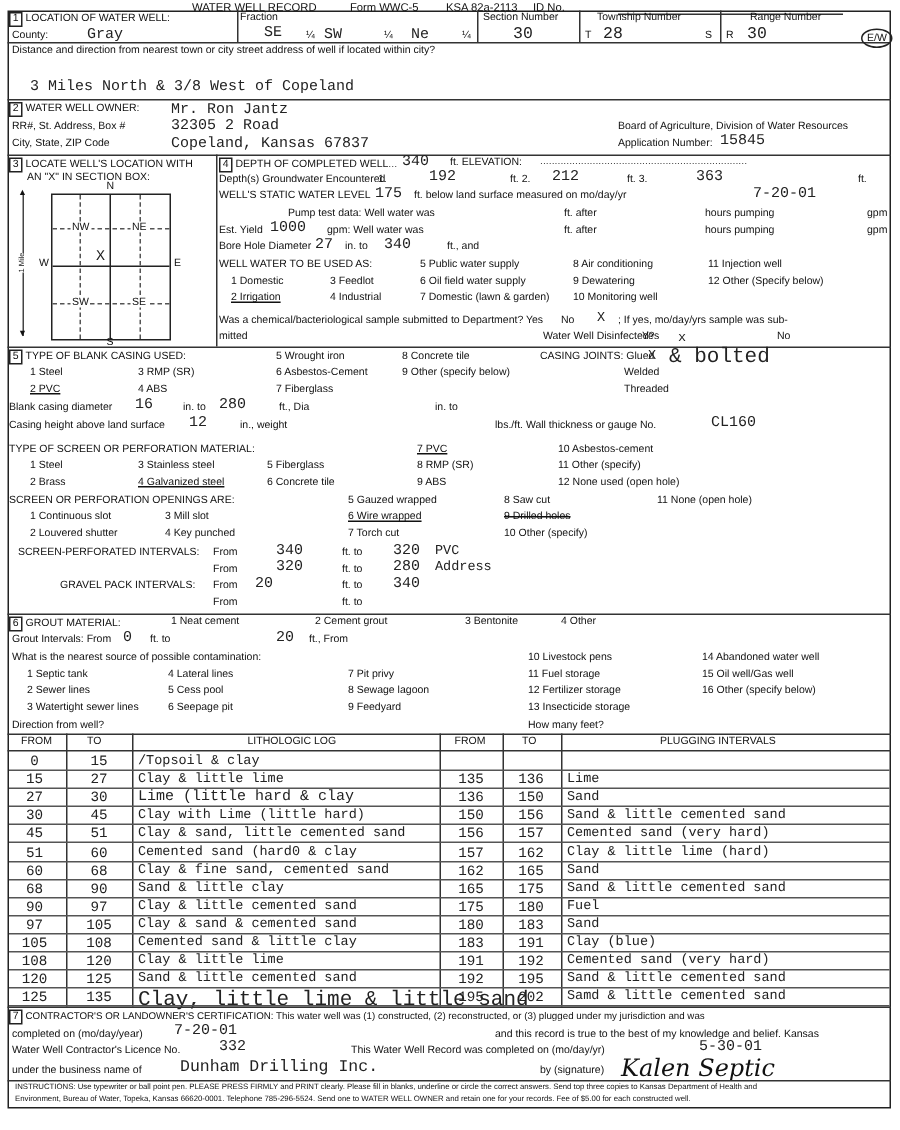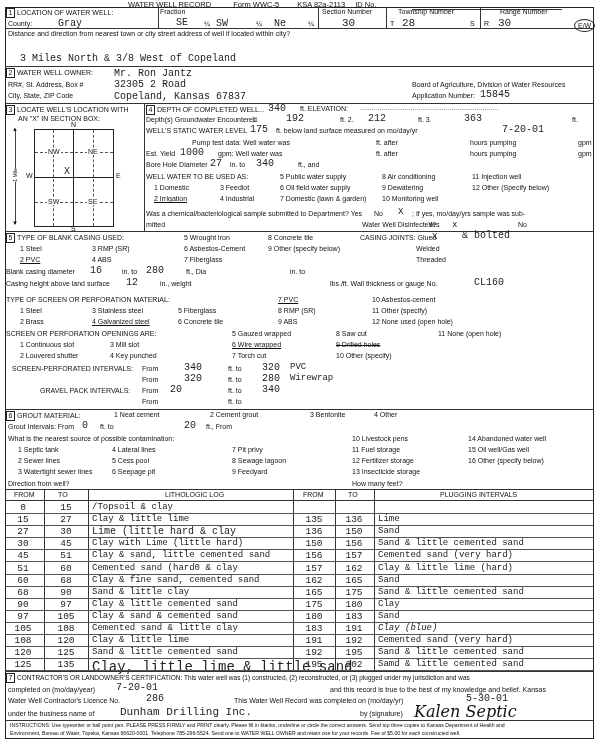--- a/index.html
+++ b/index.html
@@ -170,7 +170,7 @@
 <div class="abs lbl" style="left:268px;top:234px;">8 Concrete tile</div>
 <div class="abs lbl" style="left:360px;top:234px;">CASING JOINTS: Glued</div>
 <div class="abs tw" style="left:432px;top:232px;font-size:9px;">X</div>
-<div class="abs tw" style="left:446px;top:230px;font-size:10px;margin-left:16px;">&amp; bolted</div>
+<div class="abs tw" style="left:446px;top:230px;font-size:14px;">&amp; bolted</div>
 <div class="abs lbl" style="left:20px;top:245px;">1 Steel</div>
 <div class="abs lbl" style="left:92px;top:245px;">3 RMP (SR)</div>
 <div class="abs lbl" style="left:184px;top:245px;">6 Asbestos-Cement</div>

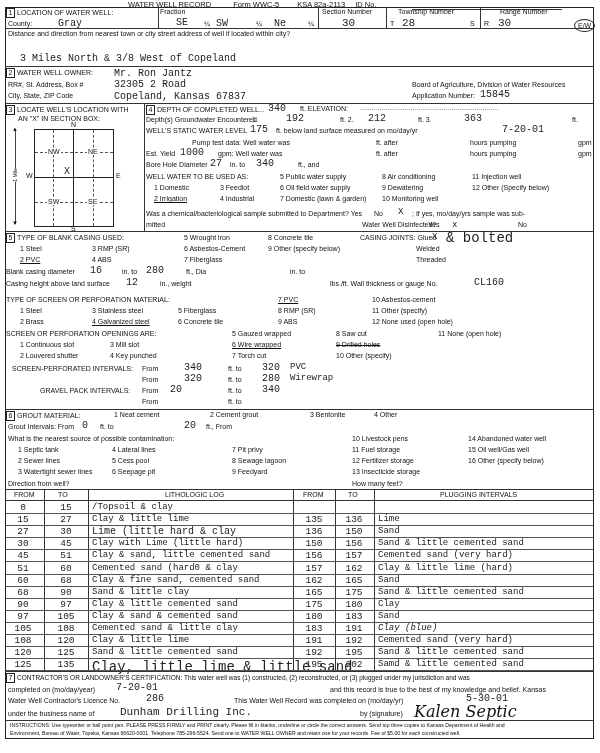--- a/index.html
+++ b/index.html
@@ -231,7 +231,7 @@
 <div class="abs tw" style="left:184px;top:373px;font-size:10px;">320</div>
 <div class="abs lbl" style="left:228px;top:376px;">ft. to</div>
 <div class="abs tw" style="left:262px;top:373px;font-size:10px;">280</div>
-<div class="abs tw" style="left:290px;top:373px;font-size:9px;">Wirewrap</div>
+<div class="abs tw" style="left:290px;top:373px;font-size:9px;">Address</div>
 
 <div class="abs lbl" style="left:40px;top:387px;">GRAVEL PACK INTERVALS:</div>
 <div class="abs lbl" style="left:142px;top:387px;">From</div>

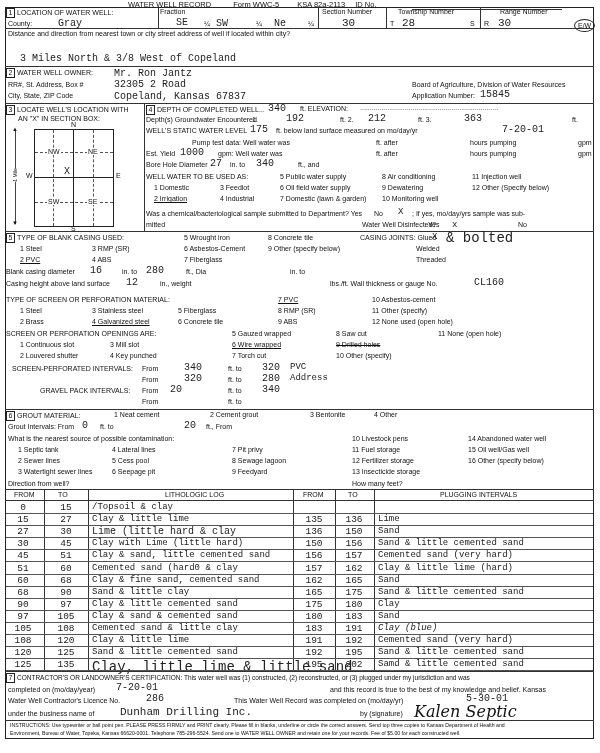--- a/index.html
+++ b/index.html
@@ -348,7 +348,7 @@
       <div class="abs tw" style="left: 92px; top: 598.8px; font-size: 9px;">Clay &amp; little cemented sand</div>
       <div class="abs tw" style="left: 296px; top: 598.8px; font-size: 9.5px; width: 36px; text-align: center;">175</div>
       <div class="abs tw" style="left: 337px; top: 598.8px; font-size: 9.5px; width: 34px; text-align: center;">180</div>
-      <div class="abs tw" style="left: 378px; top: 598.8px; font-size: 9px;">Clay</div>
+      <div class="abs tw" style="left: 378px; top: 598.8px; font-size: 9px;">Fuel</div>
       <div class="row-line" style="top: 609.8px;"></div>
       <div class="abs tw" style="left: 6px; top: 610.9px; font-size: 9.5px; width: 34px; text-align: center;">97</div>
       <div class="abs tw" style="left: 48px; top: 610.9px; font-size: 9.5px; width: 36px; text-align: center;">105</div>

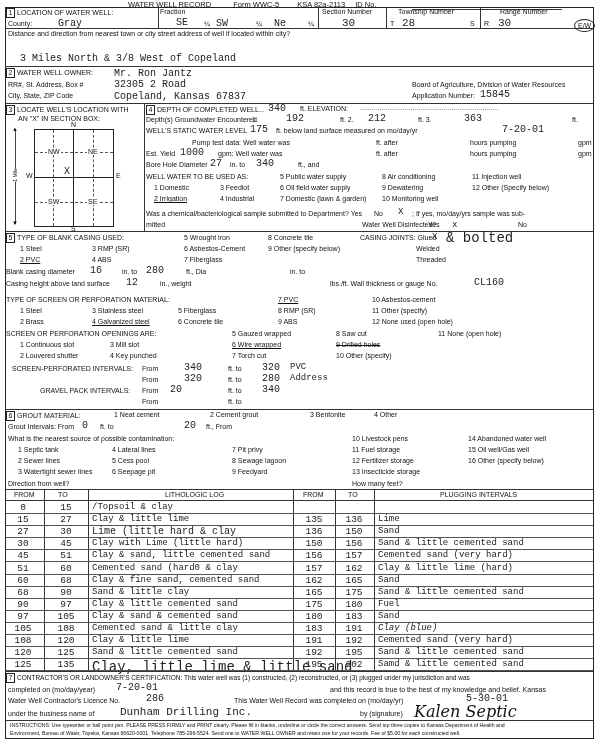--- a/index.html
+++ b/index.html
@@ -362,7 +362,7 @@
       <div class="abs tw" style="left: 92px; top: 623px; font-size: 9px;">Cemented sand &amp; little clay</div>
       <div class="abs tw" style="left: 296px; top: 623px; font-size: 9.5px; width: 36px; text-align: center;">183</div>
       <div class="abs tw" style="left: 337px; top: 623px; font-size: 9.5px; width: 34px; text-align: center;">191</div>
-      <div class="abs tw" style="left: 378px; top: 623px; font-size: 9px; font-style: italic;">Clay (blue)</div>
+      <div class="abs tw" style="left: 378px; top: 623px; font-size: 9px;">Clay (blue)</div>
       <div class="row-line" style="top: 634px;"></div>
       <div class="abs tw" style="left: 6px; top: 635.1px; font-size: 9.5px; width: 34px; text-align: center;">108</div>
       <div class="abs tw" style="left: 48px; top: 635.1px; font-size: 9.5px; width: 36px; text-align: center;">120</div>

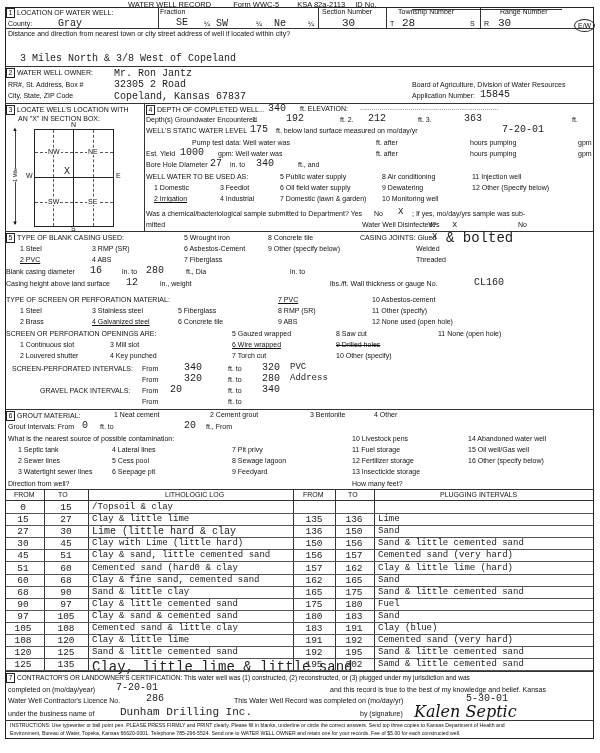--- a/index.html
+++ b/index.html
@@ -394,7 +394,7 @@
 <div class="abs tw" style="left:116px;top:682px;font-size:10px;">7-20-01</div>
 <div class="abs lbl" style="left:330px;top:686px;">and this record is true to the best of my knowledge and belief. Kansas</div>
 <div class="abs lbl" style="left:8px;top:697px;">Water Well Contractor's Licence No.</div>
-<div class="abs tw" style="left:146px;top:693px;font-size:10px;">286</div>
+<div class="abs tw" style="left:146px;top:693px;font-size:10px;">332</div>
 <div class="abs lbl" style="left:234px;top:697px;">This Water Well Record was completed on (mo/day/yr)</div>
 <div class="abs tw" style="left:466px;top:693px;font-size:10px;">5-30-01</div>
 <div class="abs lbl" style="left:8px;top:710px;">under the business name of</div>

